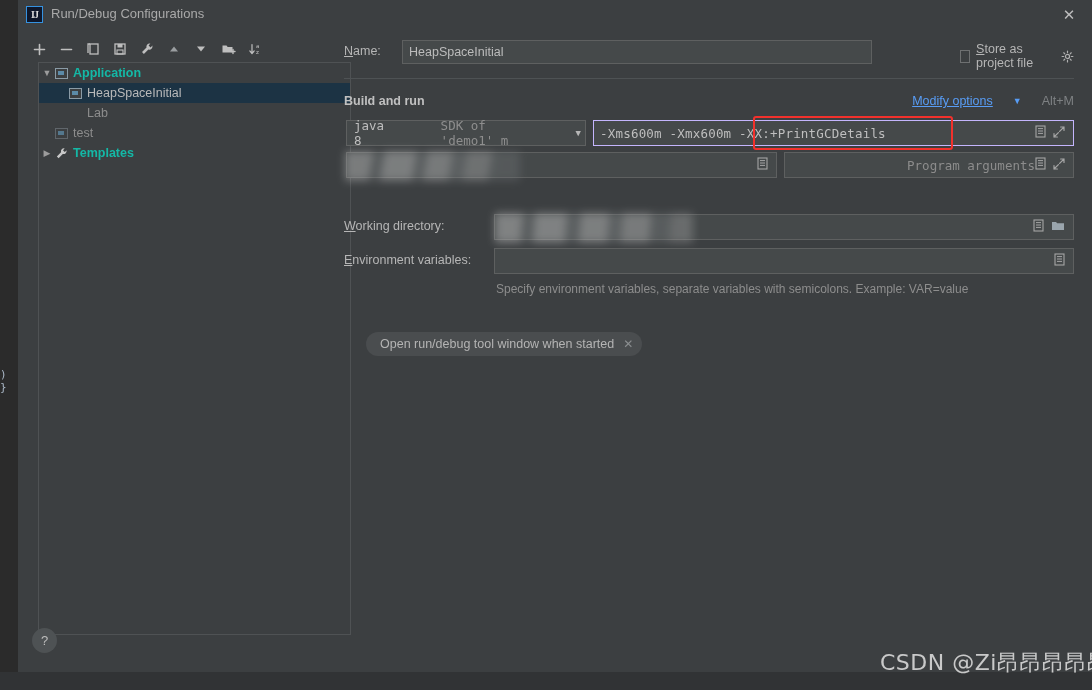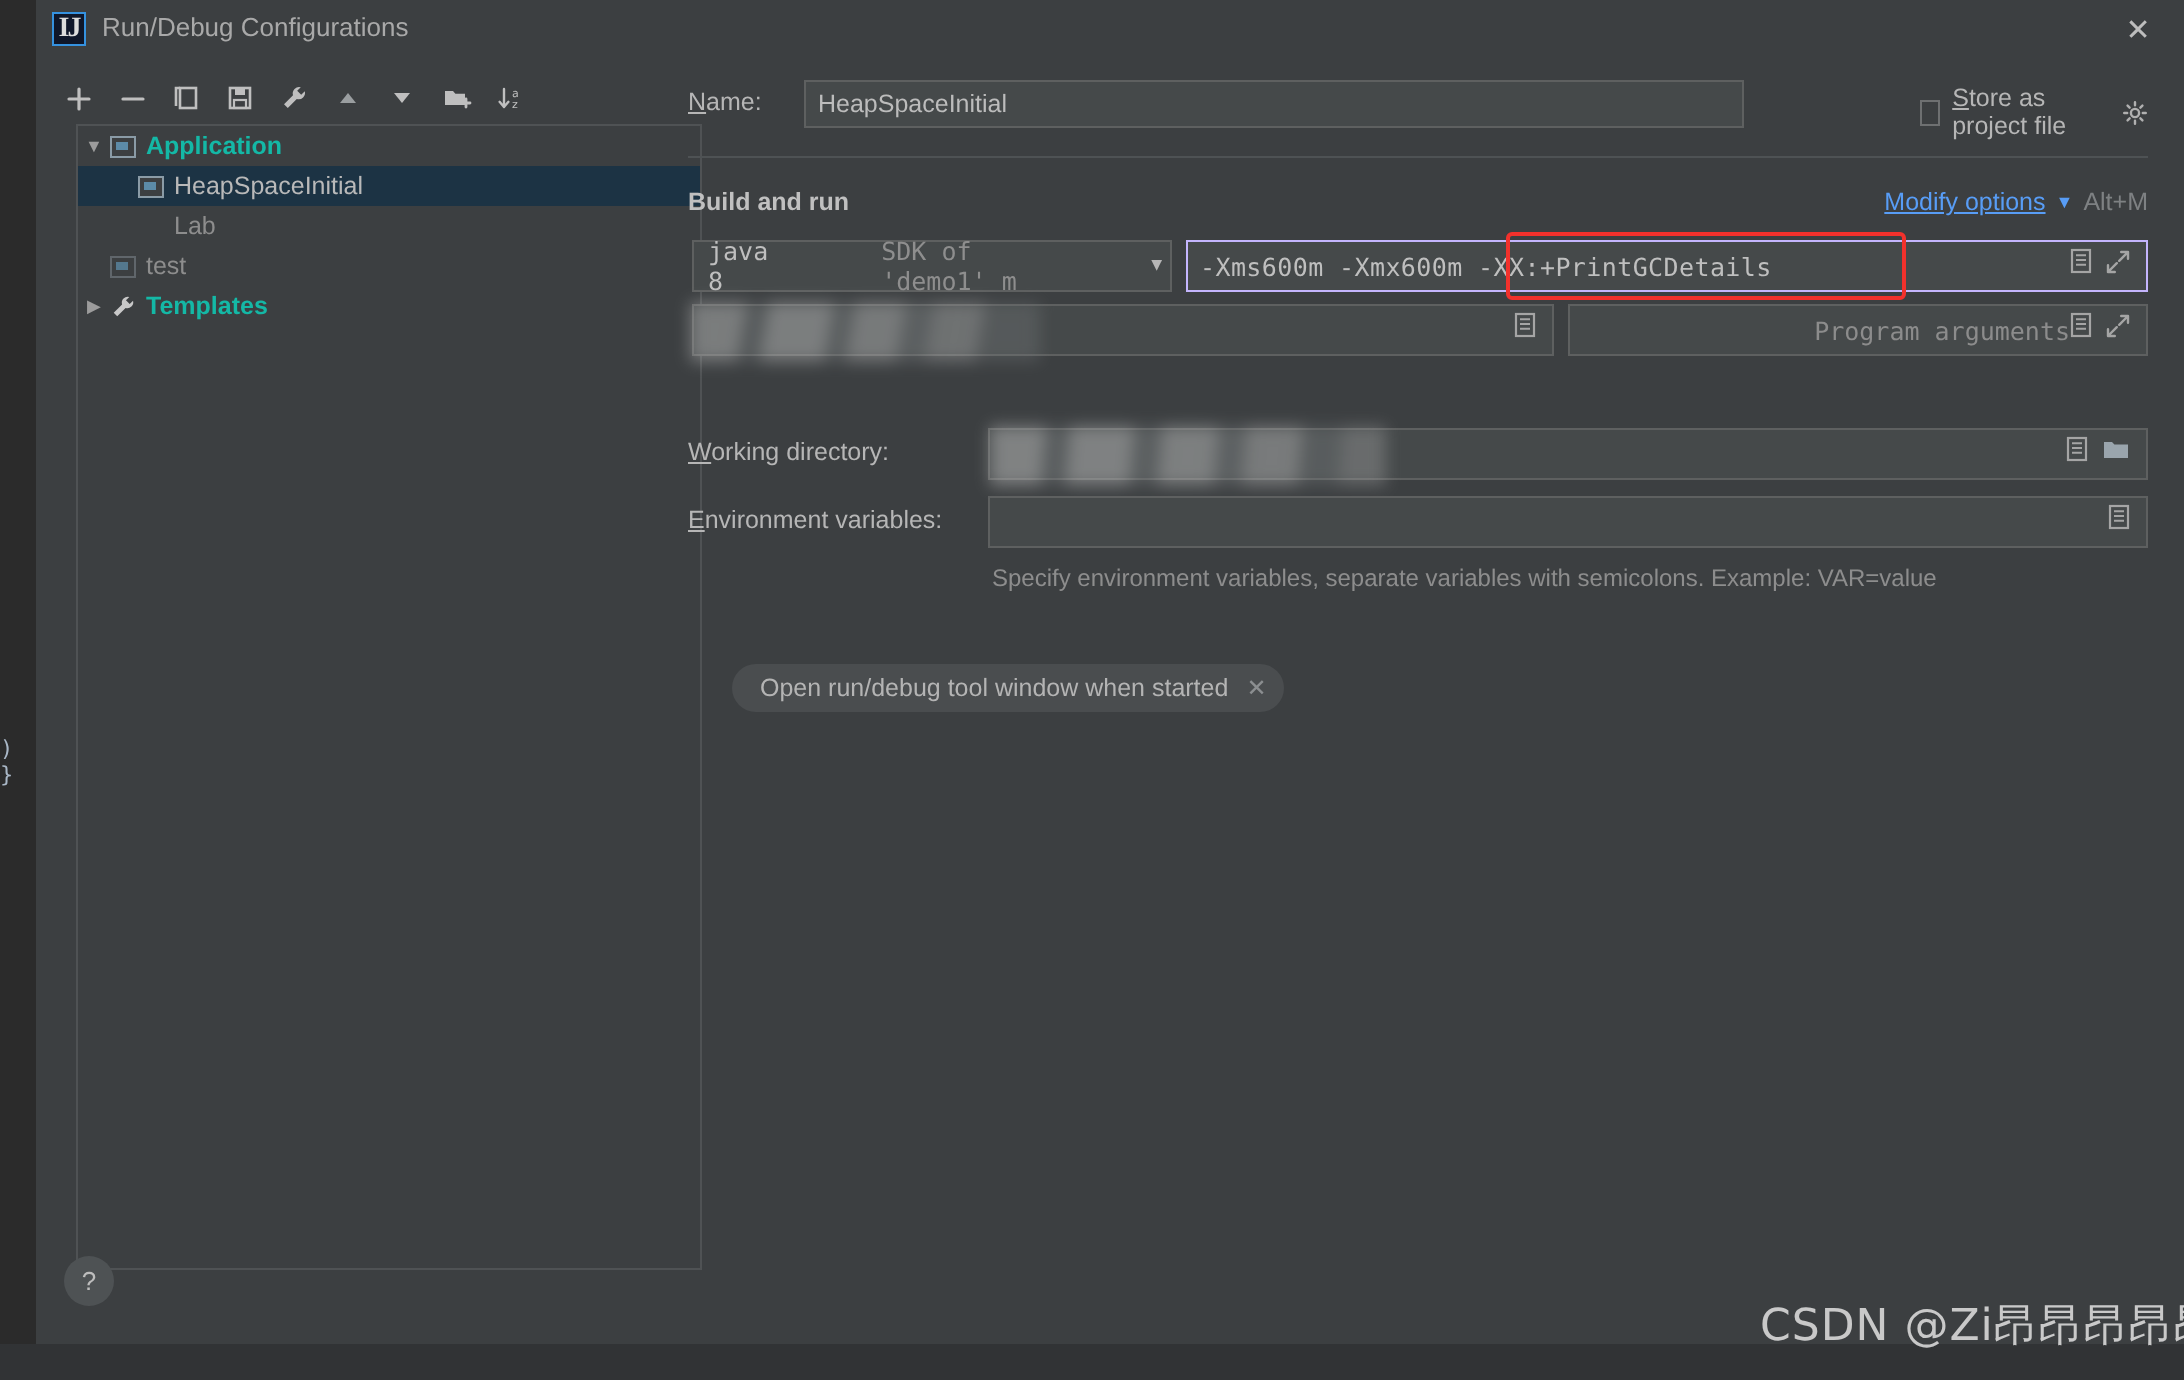--- a/index.html
+++ b/index.html
@@ -49,7 +49,7 @@
     border: 1px solid #3592e0;
     display: flex; align-items: center; justify-content: center;
     font-family: "Liberation Serif", serif;
-    font-size: 14px; font-weight: bold; color: #dcdcdc;
+    font-size: 10px; font-weight: bold; color: #dcdcdc;
     letter-spacing: -1px;
   }
   .title-text {

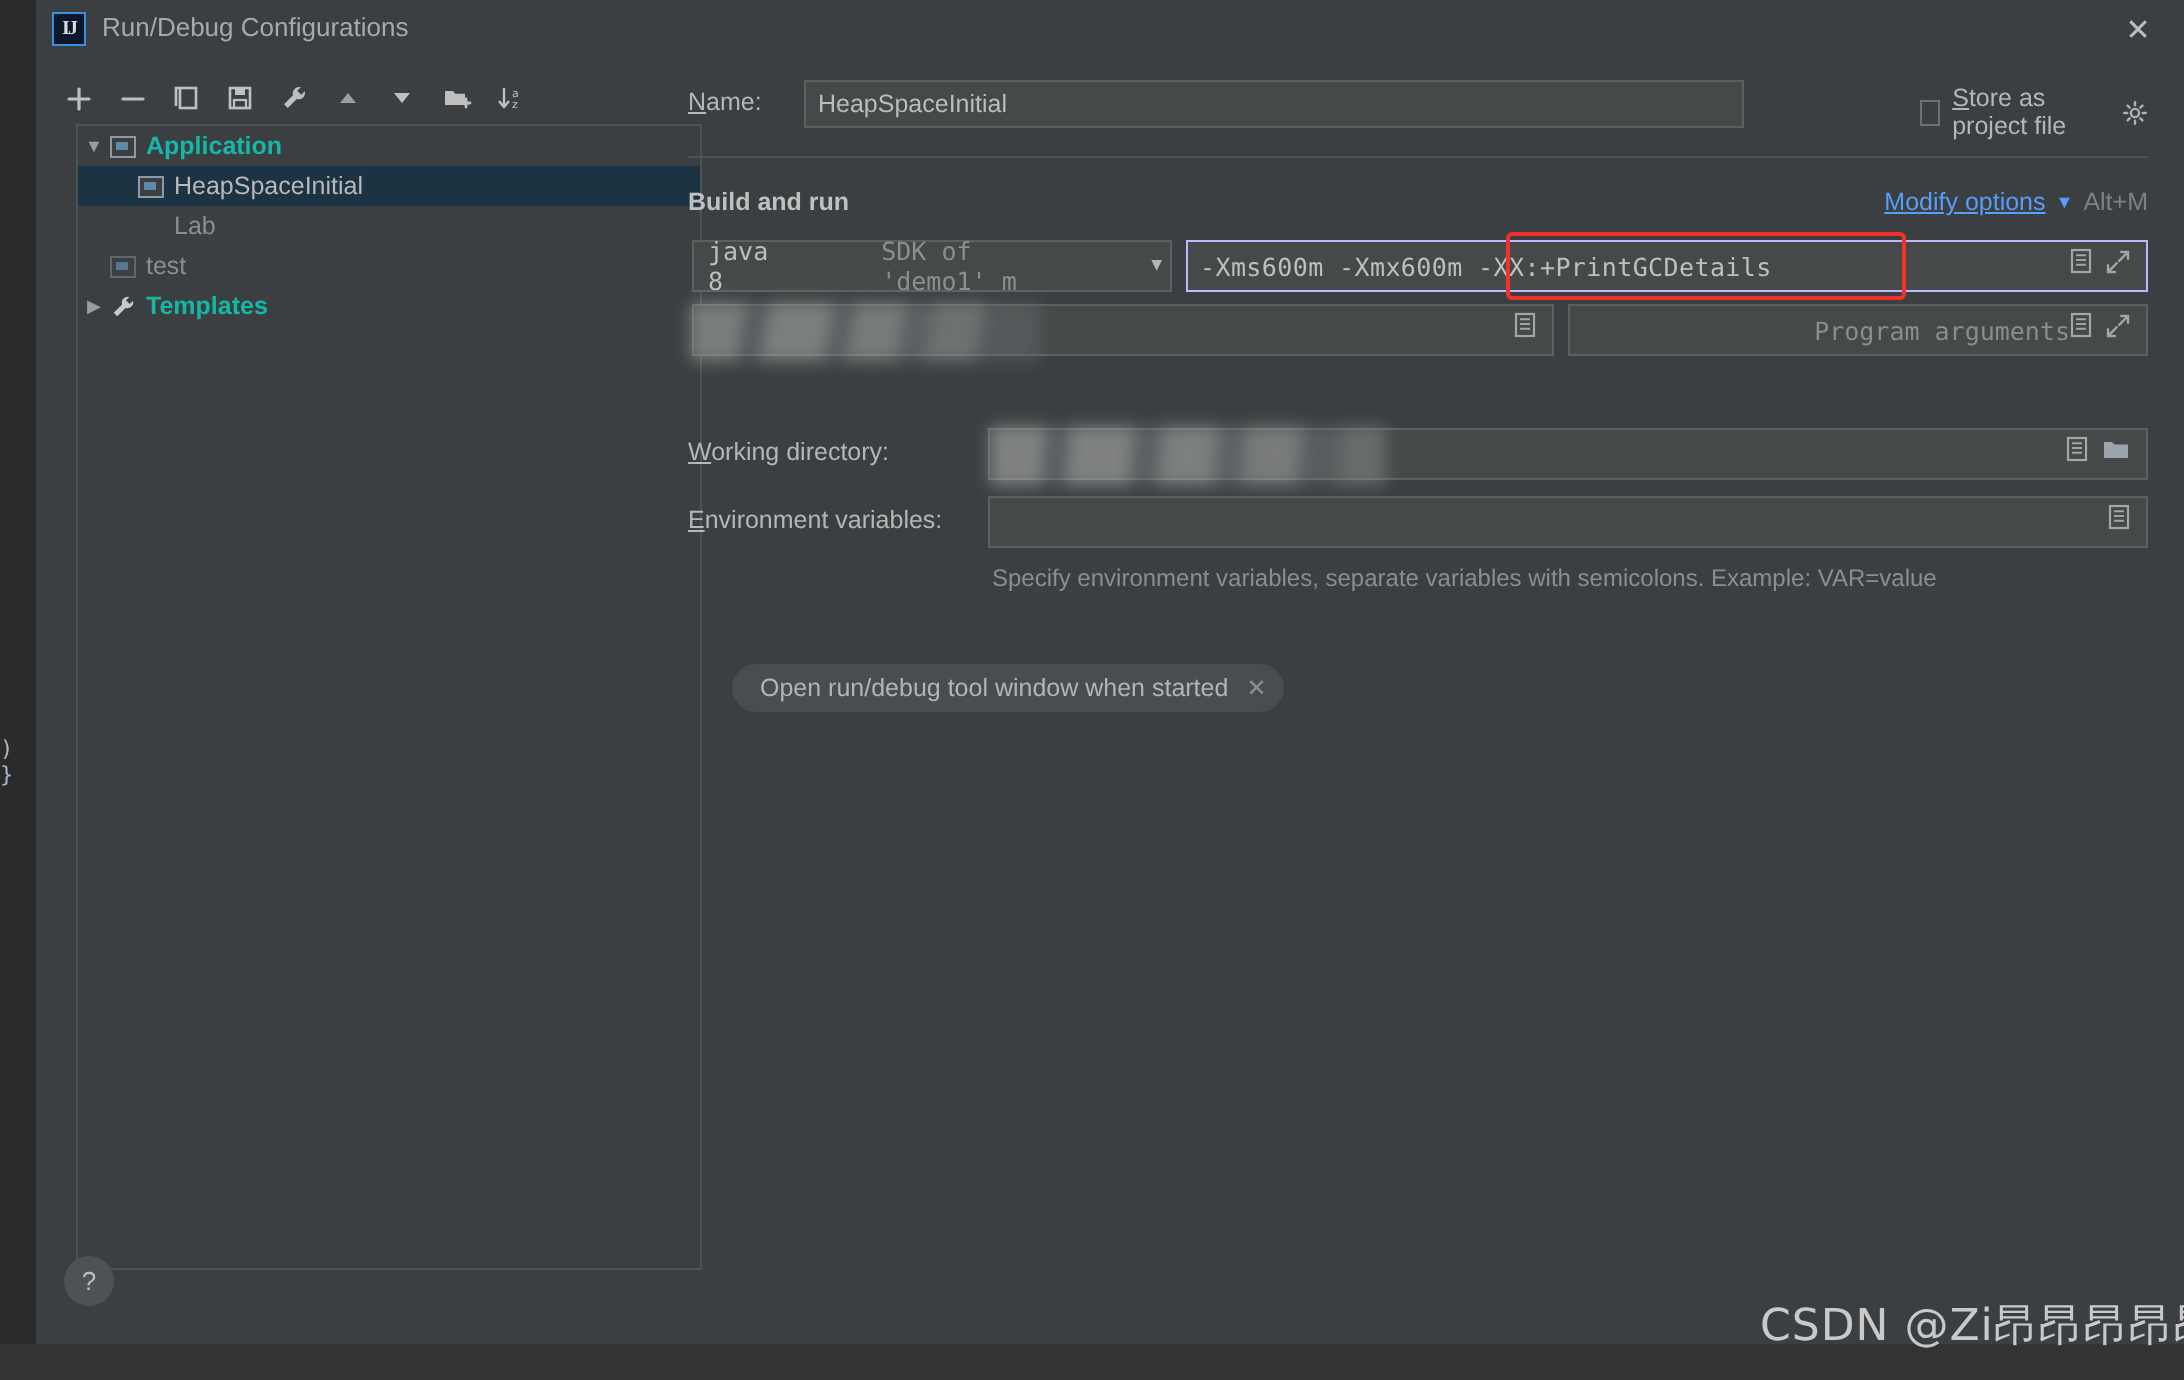--- a/index.html
+++ b/index.html
@@ -169,7 +169,7 @@
   }
   .modify-wrap {
     position: absolute; right: 0; top: 62px;
-    display: flex; align-items: center; gap: 5px;
+    display: flex; align-items: center; gap: 20px;
   }
   .modify-link {
     font-size: 12.5px; color: #589df6;

